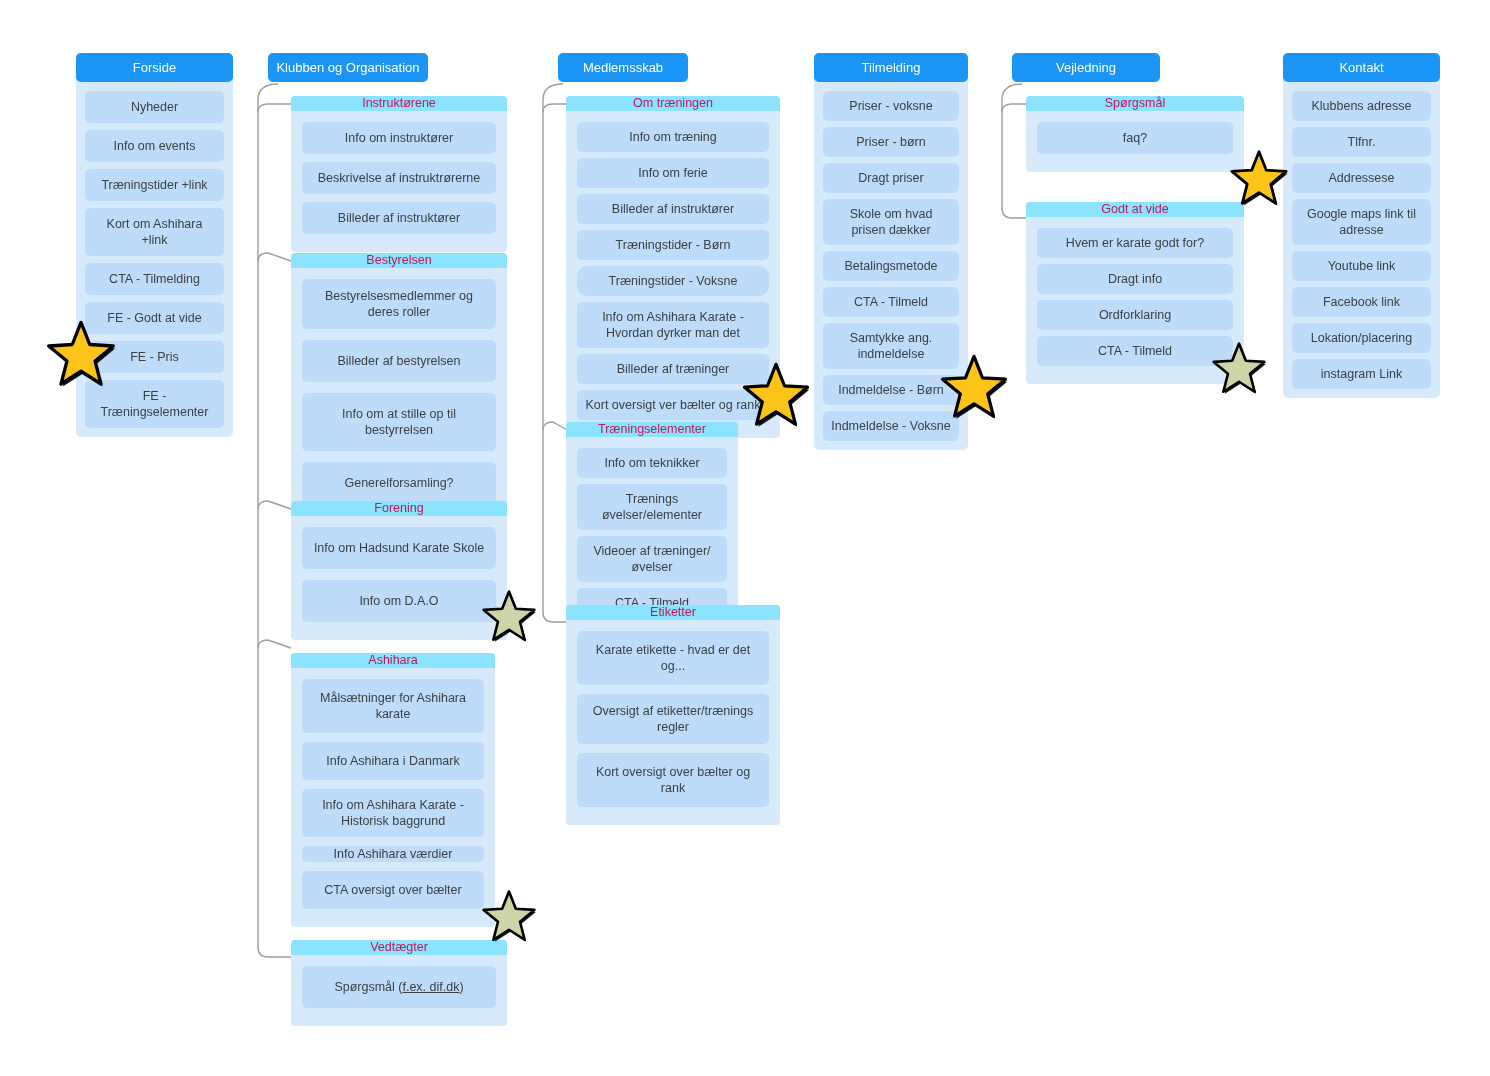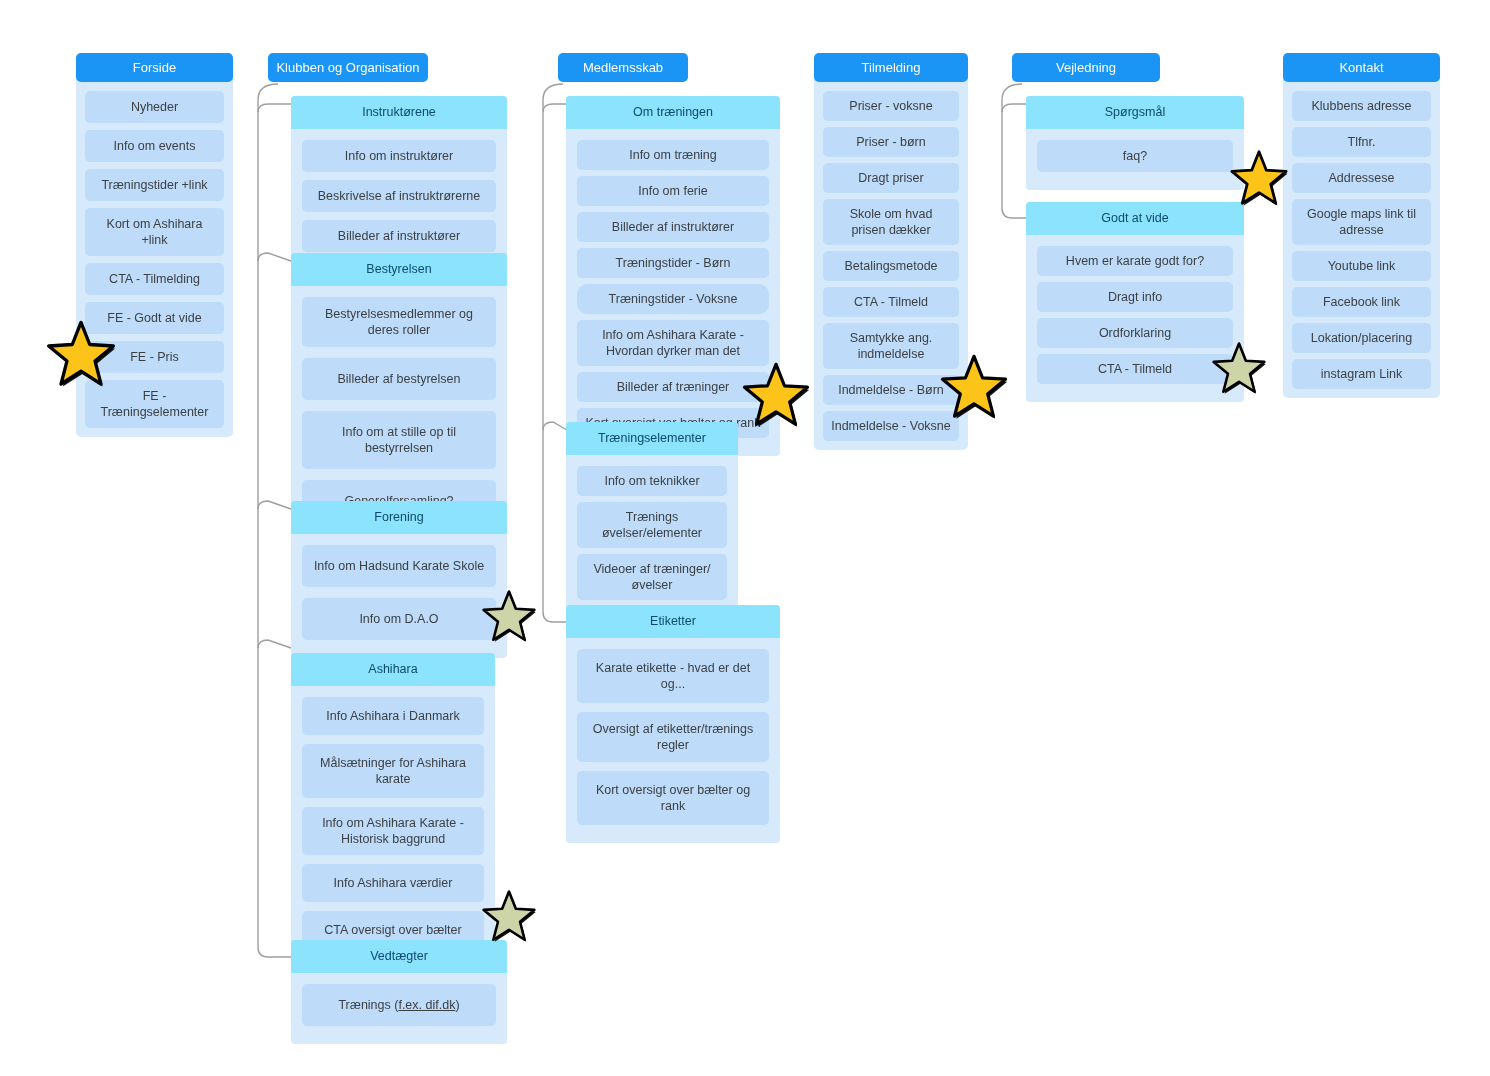--- a/index.html
+++ b/index.html
@@ -58,10 +58,10 @@
   }
   .grphdr{
     background:#8ce3fd;
-    color:#0c4a6e;
+    color:#be185d;
     font-size:12.5px;
     text-align:center;
-    padding:9px 6px;
+    padding:0 6px;
     line-height:15px;
     border-radius:4px 4px 0 0;
   }

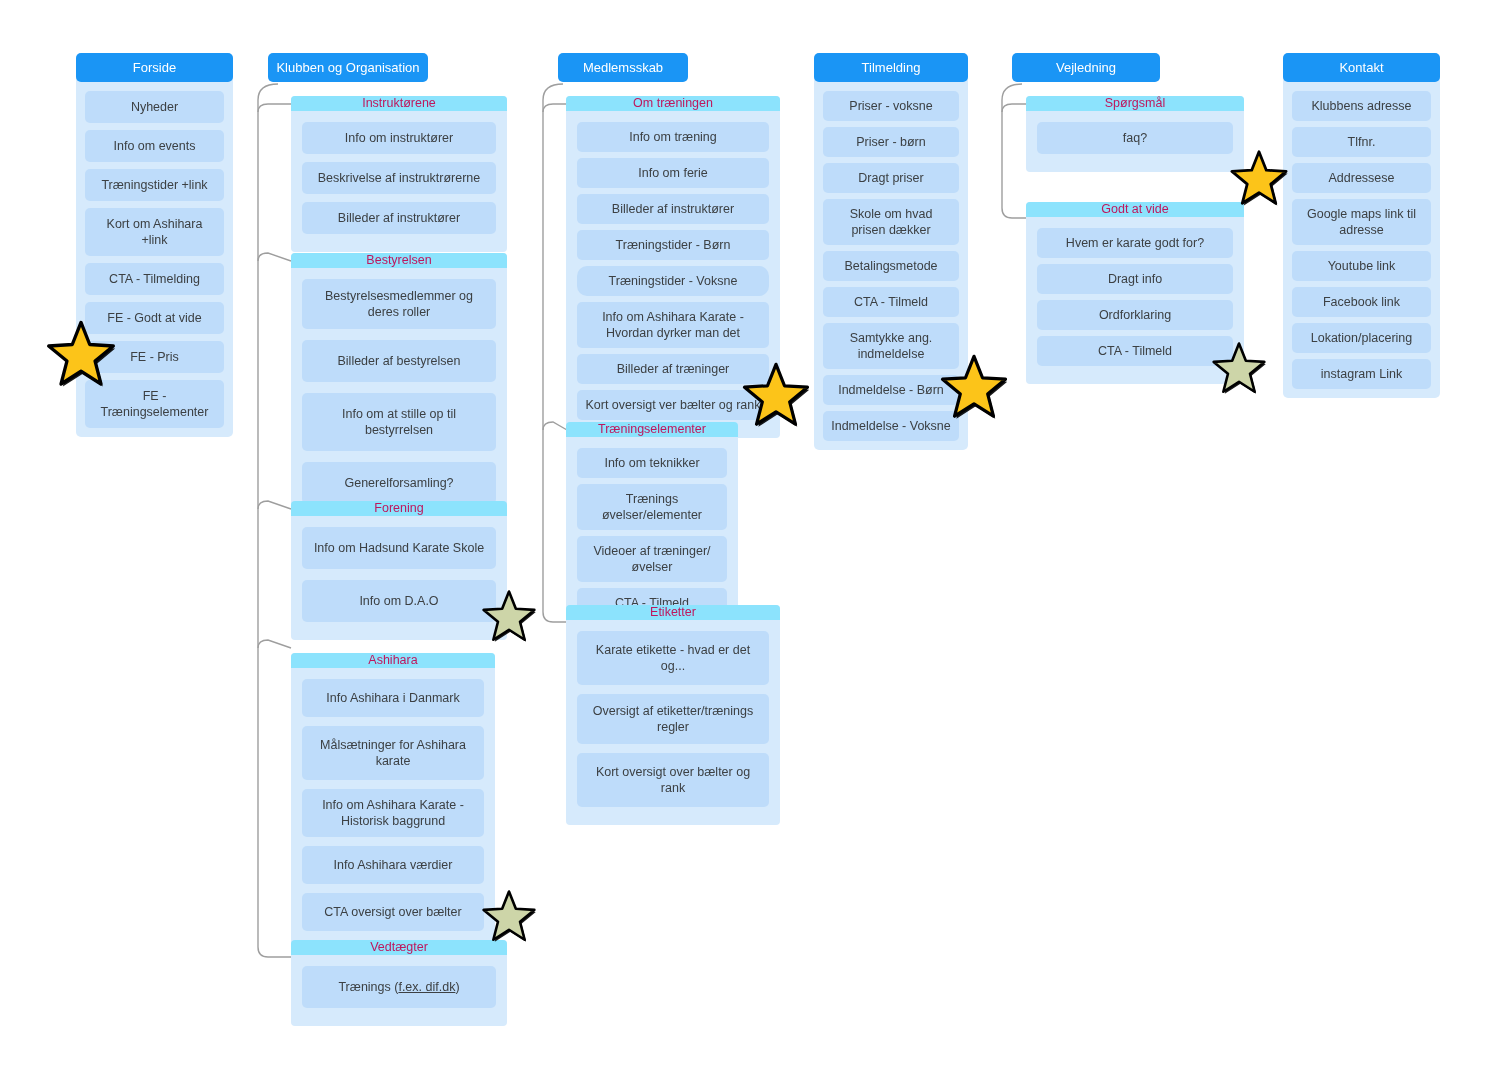--- a/index.html
+++ b/index.html
@@ -141,8 +141,8 @@
   <div class="grpcard" style="left:291px;top:653px;width:204px;">
     <div class="grphdr">Ashihara</div>
     <div class="items">
+      <div class="item" style="padding:11px 8px;margin-bottom:9px;">Målsætninger for Ashihara karate</div>
       <div class="item" style="padding:11px 8px;margin-bottom:9px;">Info Ashihara i Danmark</div>
-      <div class="item" style="padding:11px 8px;margin-bottom:9px;">Målsætninger for Ashihara karate</div>
       <div class="item" style="padding:8px 8px;margin-bottom:9px;">Info om Ashihara Karate - Historisk baggrund</div>
       <div class="item" style="padding:11px 8px;margin-bottom:9px;">Info Ashihara værdier</div>
       <div class="item" style="padding:11px 8px;">CTA oversigt over bælter</div>

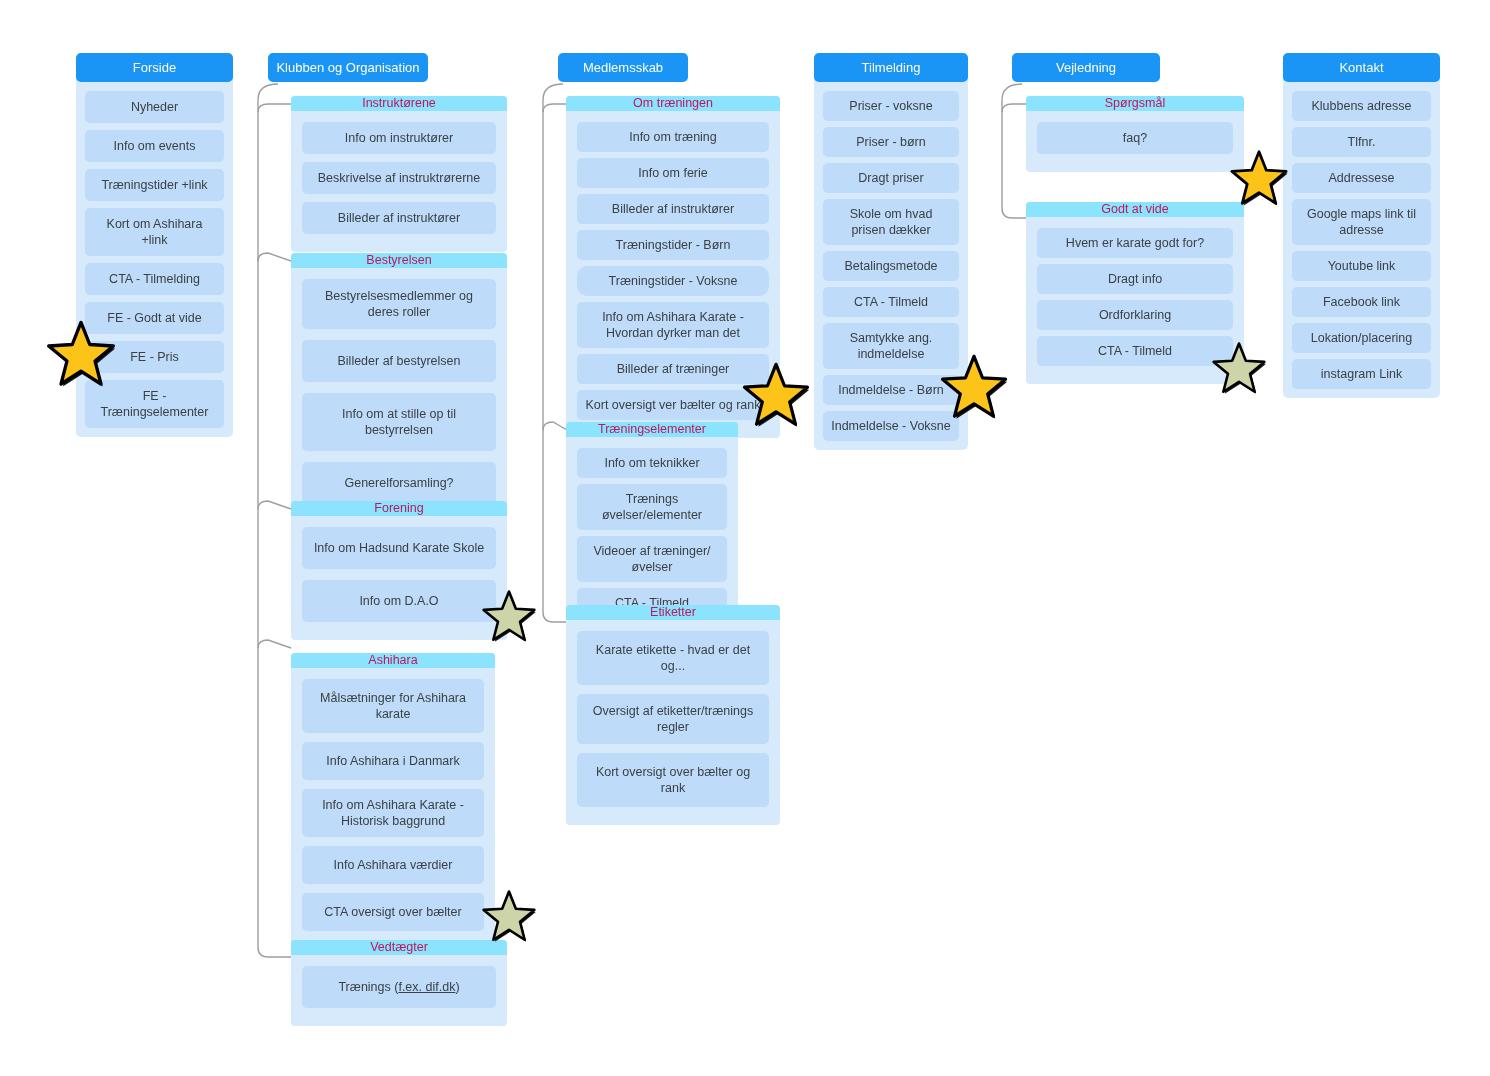--- a/index.html
+++ b/index.html
@@ -144,7 +144,7 @@
       <div class="item" style="padding:11px 8px;margin-bottom:9px;">Målsætninger for Ashihara karate</div>
       <div class="item" style="padding:11px 8px;margin-bottom:9px;">Info Ashihara i Danmark</div>
       <div class="item" style="padding:8px 8px;margin-bottom:9px;">Info om Ashihara Karate - Historisk baggrund</div>
-      <div class="item" style="padding:11px 8px;margin-bottom:9px;">Info Ashihara værdier</div>
+      <div class="item" style="padding:0 8px;margin-bottom:9px;">Info Ashihara værdier</div>
       <div class="item" style="padding:11px 8px;">CTA oversigt over bælter</div>
     </div>
   </div>

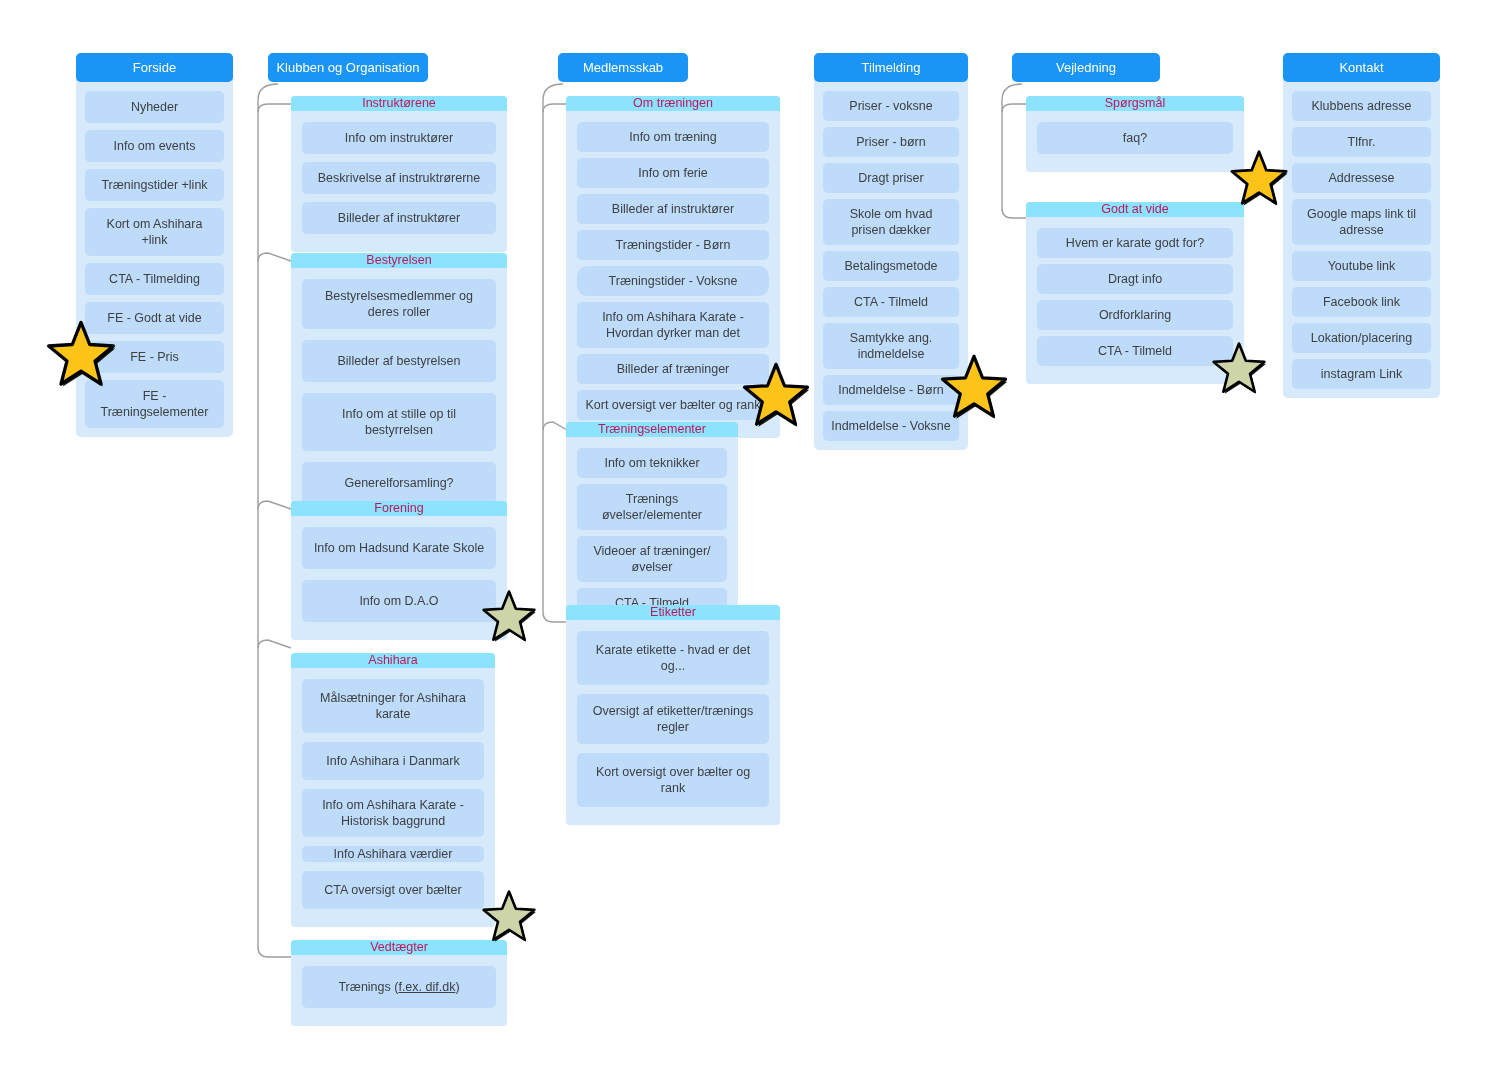--- a/index.html
+++ b/index.html
@@ -153,7 +153,7 @@
     <div class="grphdr">Vedtægter</div>
     <div class="items">
       <div class="item" style="padding:13px 8px;">
-        <span>Trænings (</span><span class="link">f.ex. dif.dk</span><span>)</span>
+        <span>Spørgsmål (</span><span class="link">f.ex. dif.dk</span><span>)</span>
       </div>
     </div>
   </div>

